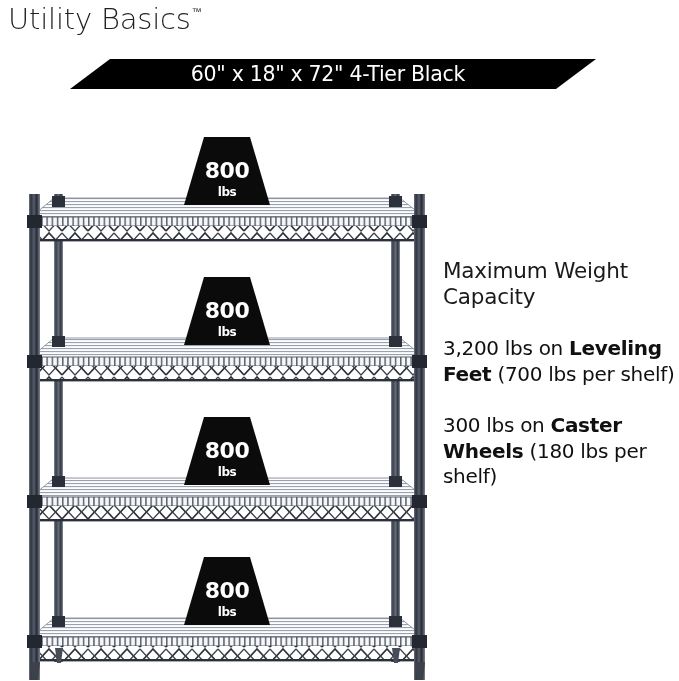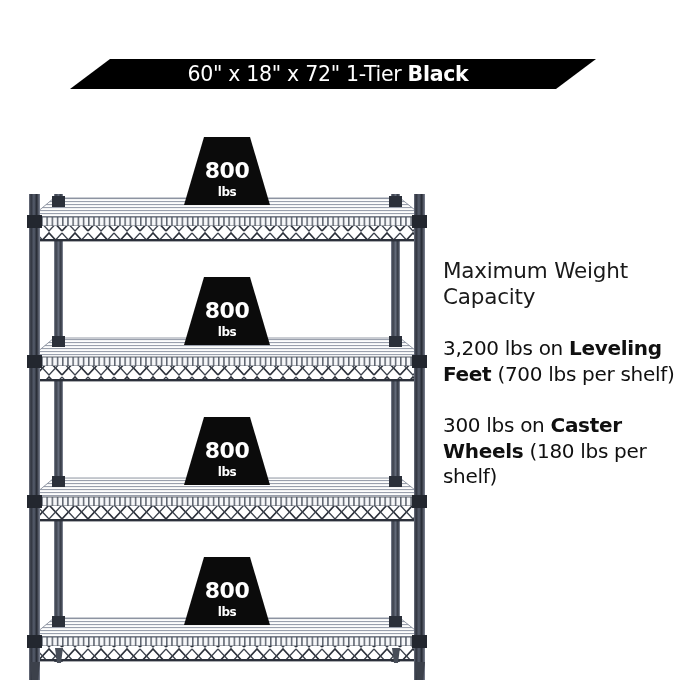--- a/index.html
+++ b/index.html
@@ -89,6 +89,9 @@
 
 <div class="page">
 
+  <div class="logo">
+    <span>Utility Basics</span><span class="tm">™</span>
+  </div>
 
   <div class="banner">
     <div class="banner-text">

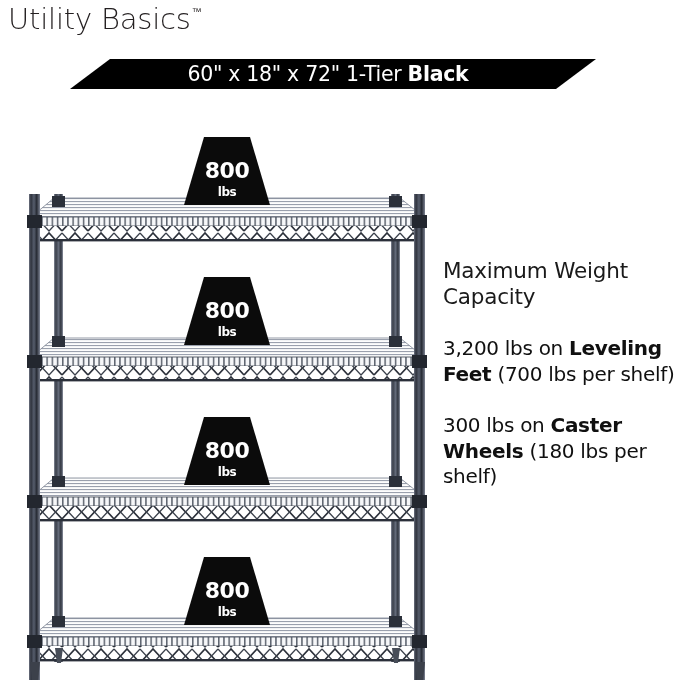--- a/index.html
+++ b/index.html
@@ -95,7 +95,7 @@
 
   <div class="banner">
     <div class="banner-text">
-      <span>60" x 18" x 72"</span>&nbsp;<span>1-Tier</span>&nbsp;<b>Black</b>&nbsp;
+      <span>60" x 18" x 72"</span>&nbsp;<span>4-Tier</span>&nbsp;<b>Black</b>&nbsp;
     </div>
   </div>
 

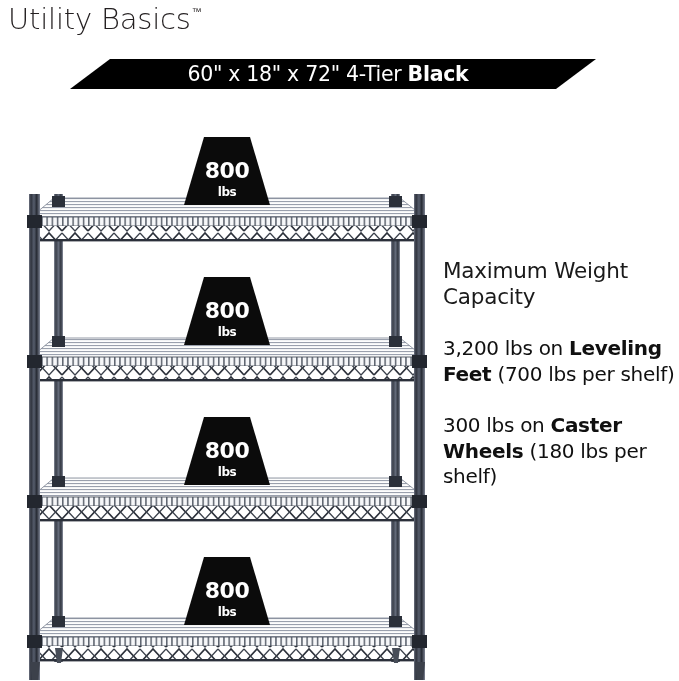--- a/index.html
+++ b/index.html
@@ -36,7 +36,7 @@
     font-family:"DejaVu Sans","Liberation Sans",sans-serif;
     padding-right:4px;box-sizing:border-box;
   }
-  .banner-text b{font-weight:700;}
+  .banner-text b{font-weight:400;}
 
   
   .rack{position:absolute;left:10px;top:120px;width:430px;height:560px;}

